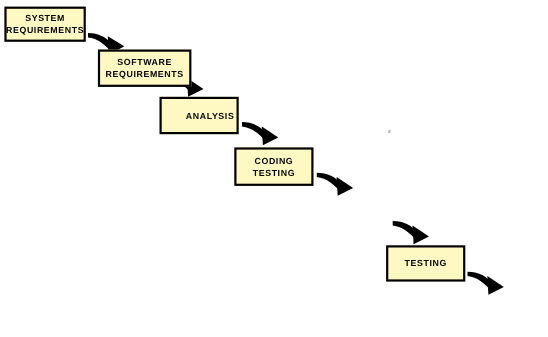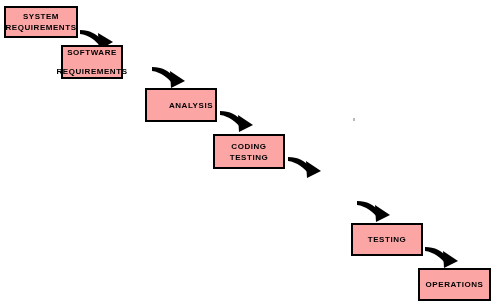--- a/index.html
+++ b/index.html
@@ -18,7 +18,7 @@
   .stage-box {
     position: absolute;
     box-sizing: border-box;
-    background: #fca5a5;
+    background: #fef9c3;
     border: 2.5px solid #000000;
     display: flex;
     flex-direction: column;

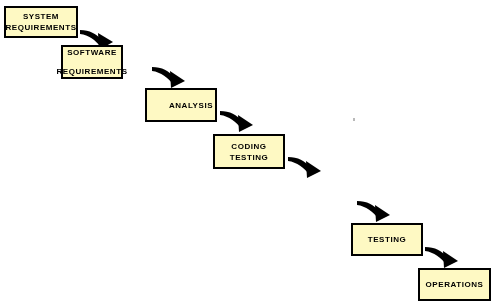--- a/index.html
+++ b/index.html
@@ -93,7 +93,7 @@
     <span class="stage-label">REQUIREMENTS</span>
   </div>
 
-  <div class="stage-box" style="left:61px; top:45px; width:62px; height:34px;justify-content:space-between;">
+  <div class="stage-box" style="left:89px; top:45px; width:85px; height:34px;">
     <span class="stage-label">SOFTWARE</span>
     <span class="stage-label">REQUIREMENTS</span>
   </div>

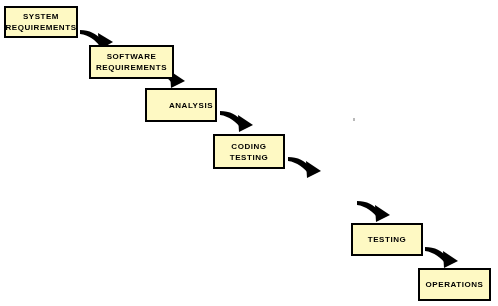--- a/index.html
+++ b/index.html
@@ -112,9 +112,6 @@
     <span class="stage-label">TESTING</span>
   </div>
 
-  <div class="stage-box" style="left:418px; top:268px; width:73px; height:33px;">
-    <span class="stage-label">OPERATIONS</span>
-  </div>
 
   <div class="speck" style="left:353px; top:118px;"></div>
 

